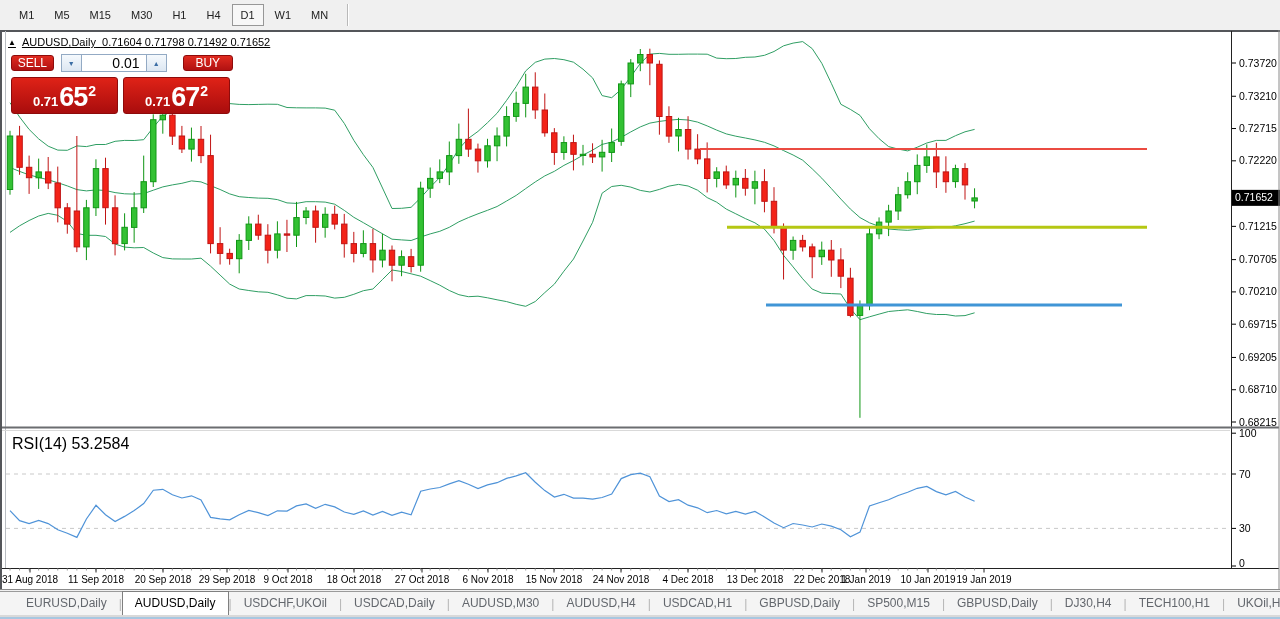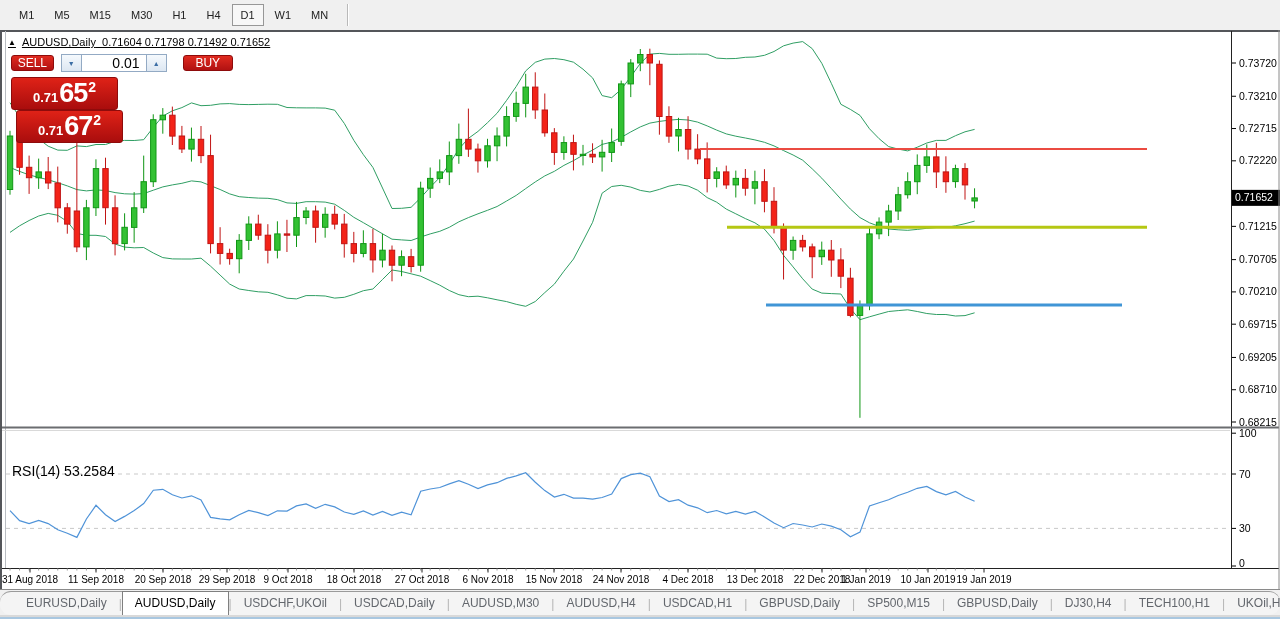--- a/index.html
+++ b/index.html
@@ -33,7 +33,7 @@
   .volbox{width:64px;background:#fff;border-top:1px solid #93aac4;border-bottom:1px solid #93aac4;
           font-size:14px;color:#000;display:flex;align-items:center;justify-content:flex-end;
           padding-right:6px;box-sizing:border-box;}
-  .w-row2{display:flex;margin-top:3px;height:37px;flex-direction:column;}
+  .w-row2{display:flex;margin-top:3px;height:37px;}
   .panel{background:linear-gradient(180deg,#df2217,#a90d0d);border:1px solid #8e0b0b;border-radius:3px;
          color:#fff;width:107px;display:flex;align-items:flex-end;justify-content:center;
          cursor:pointer;box-sizing:border-box;padding-bottom:1px;}

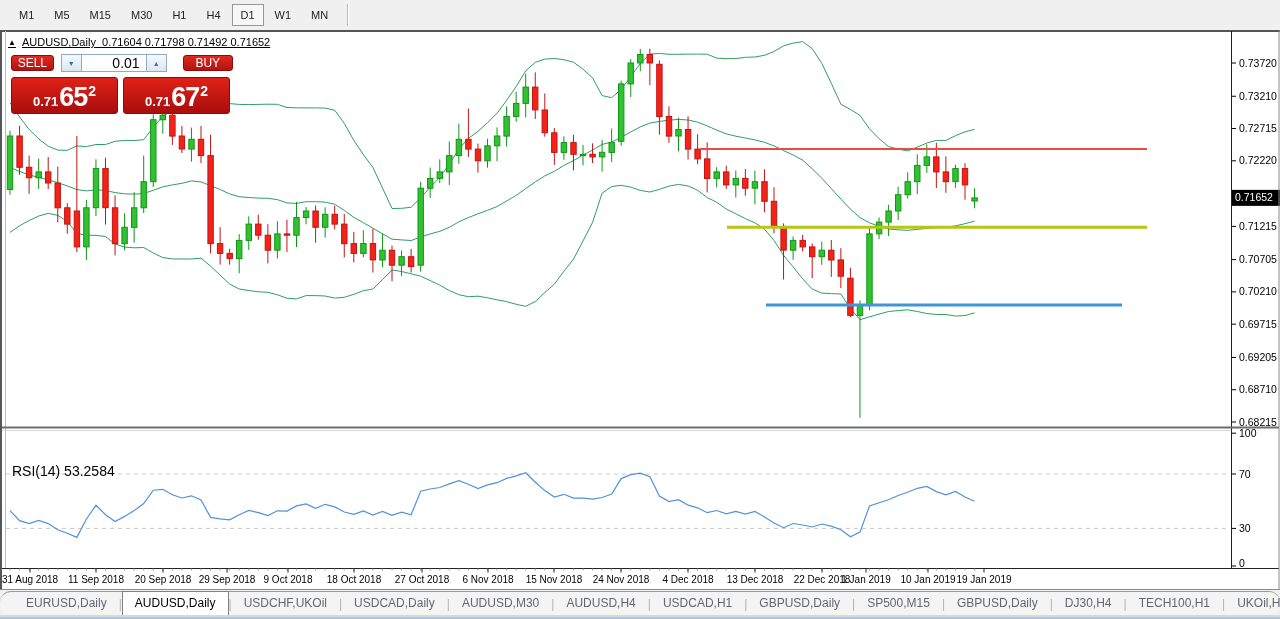--- a/index.html
+++ b/index.html
@@ -18,7 +18,7 @@
   svg text{font-family:"Liberation Sans",sans-serif;}
   .chart-title{position:absolute;left:8px;top:6px;font-size:11px;color:#000;z-index:5;text-decoration:underline;}
   .chart-title .tri{font-size:8px;margin-right:6px;position:relative;top:-1px;}
-  .rsi-label{position:absolute;left:12px;top:405px;font-size:14px;color:#000;z-index:5;margin-top:28px;}
+  .rsi-label{position:absolute;left:12px;top:405px;font-size:16px;color:#000;z-index:5;}
   
   .widget{position:absolute;left:11px;top:22px;width:222px;z-index:6;}
   .w-row1{display:flex;align-items:center;height:22px;}

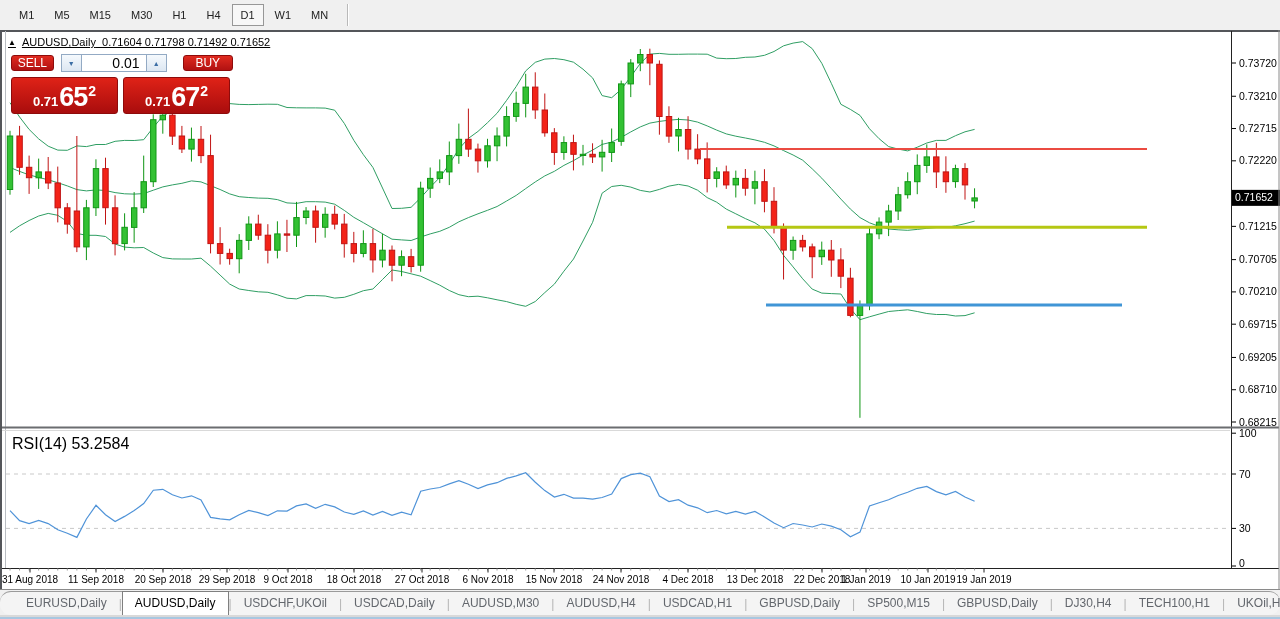--- a/index.html
+++ b/index.html
@@ -44,7 +44,7 @@
   
   .tabbar{position:absolute;left:0;top:591px;width:1280px;height:24px;background:#f4f4f4;
           border-top:1px solid #9a9a9a;display:flex;align-items:flex-end;box-sizing:border-box;
-          padding-left:14px;font-size:12px;border-radius:11px;}
+          padding-left:14px;font-size:12px;}
   .tab{color:#63676d;padding:4px 12px 5px 12px;cursor:pointer;white-space:nowrap;}
   .tab.active{background:#fff;border:1px solid #7f7f7f;border-bottom:1px solid #fff;color:#000;
               position:relative;top:1px;padding-top:4px;}

